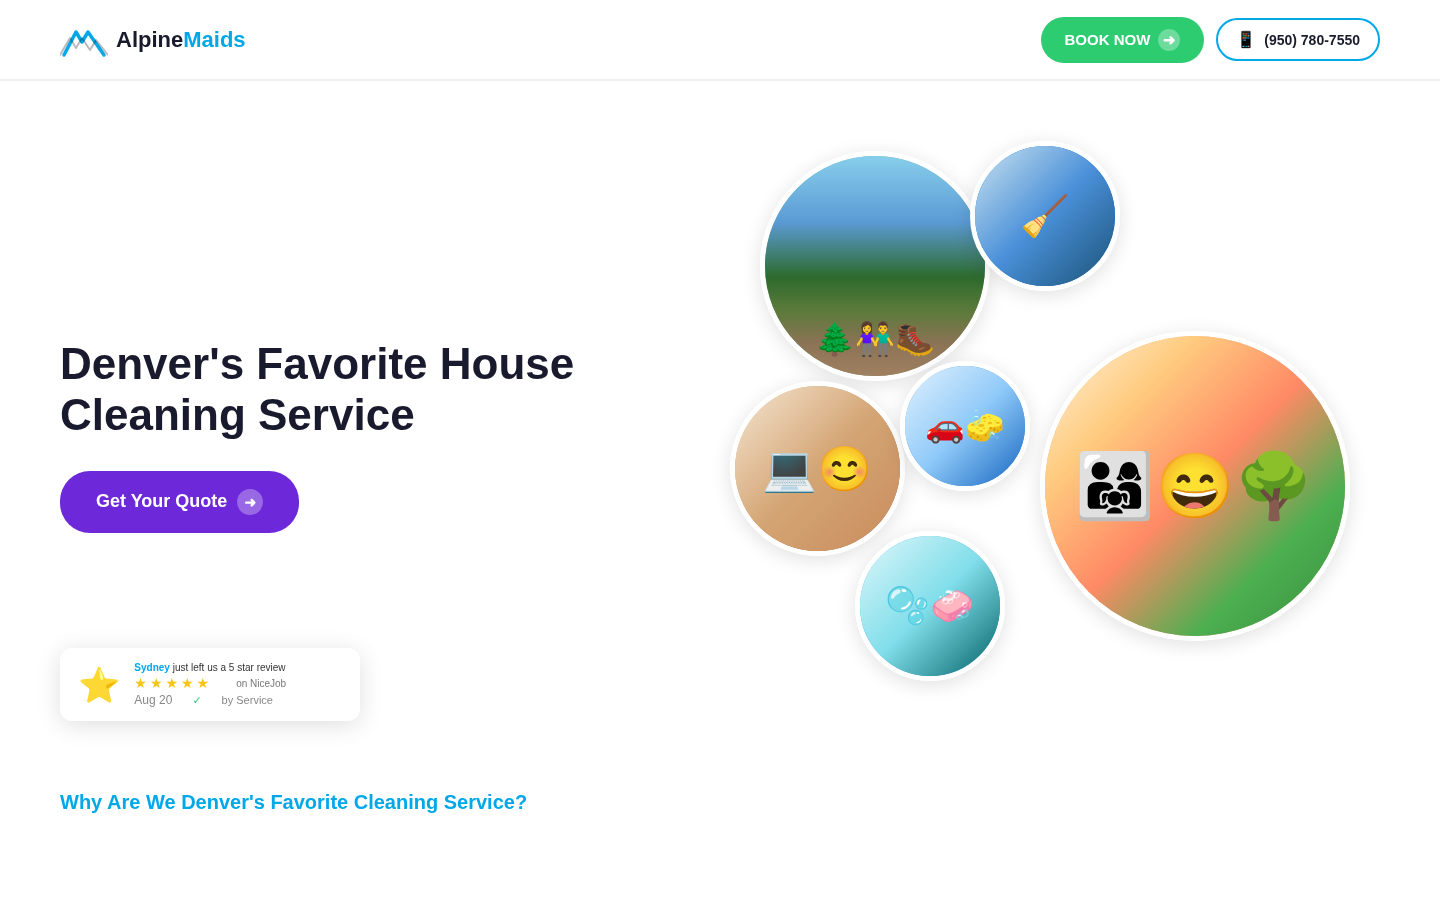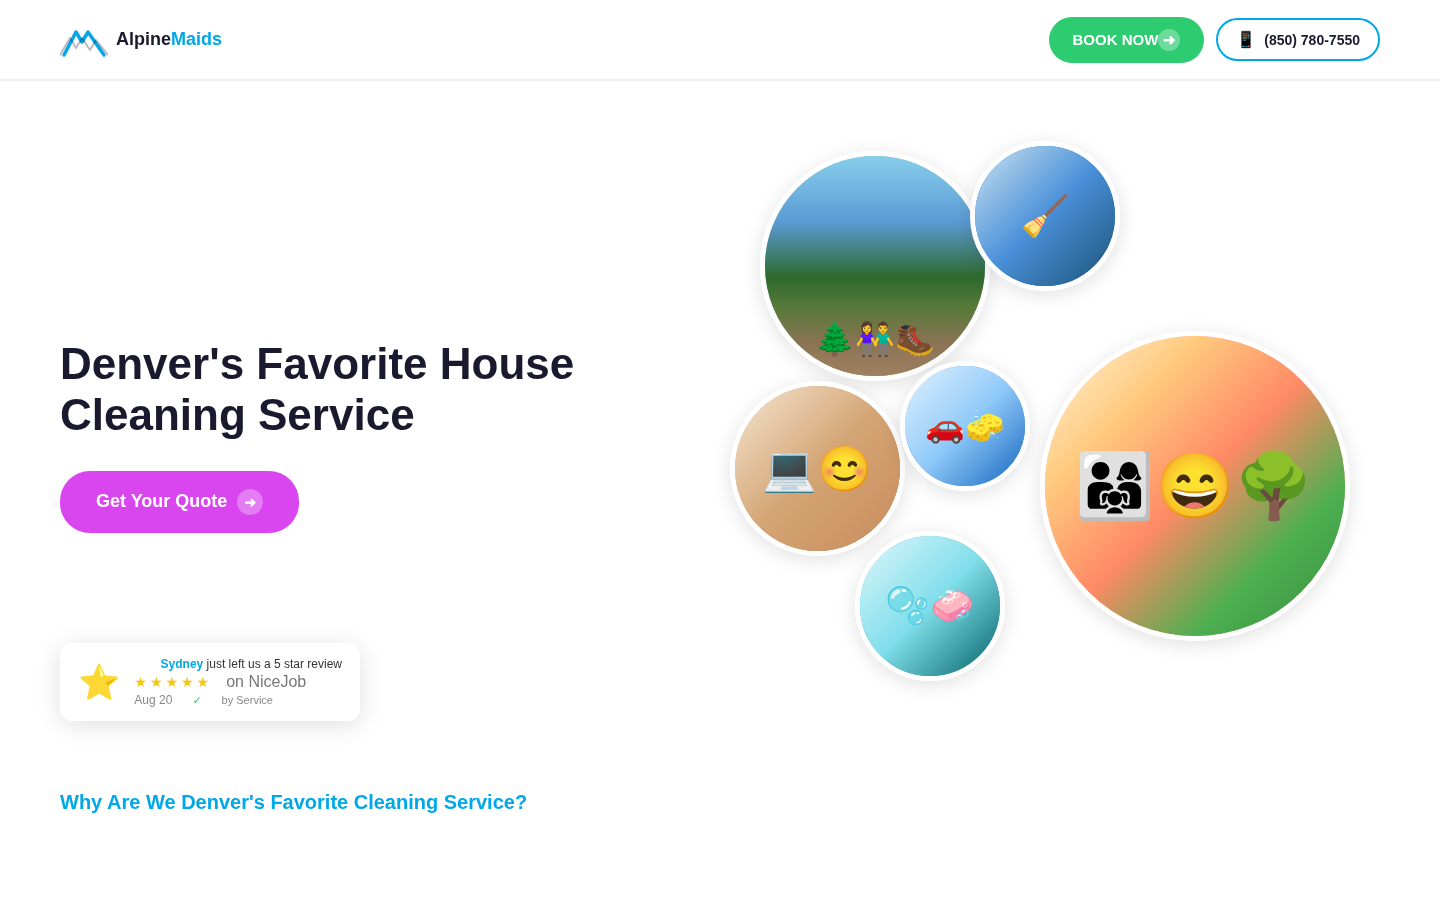--- a/index.html
+++ b/index.html
@@ -20,7 +20,7 @@
       align-items: center;
       gap: 8px;
     }
-    .logo-text { font-size: 18px; font-weight: 700; }
+    .logo-text { font-size: 22px; font-weight: 700; }
     .logo-text .alpine { color: #1a1a2e; }
     .logo-text .maids { color: #00a8e8; }
 

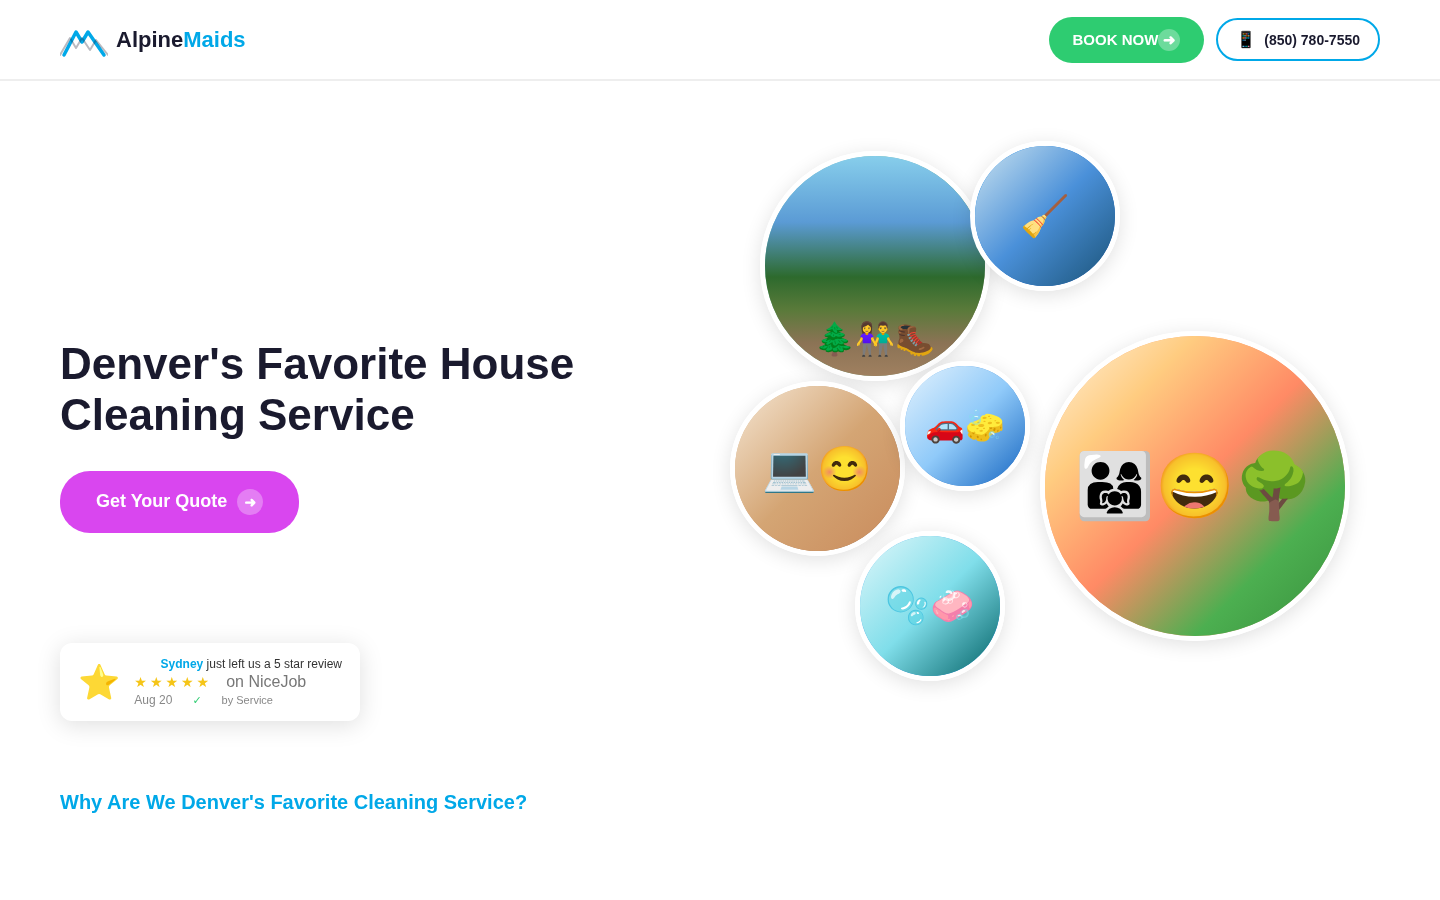--- a/index.html
+++ b/index.html
@@ -53,6 +53,7 @@
       cursor: pointer;
       display: flex;
       align-items: center;
+      gap: 8px;
     }
     .btn-book .arrow-circle {
       width: 22px; height: 22px;

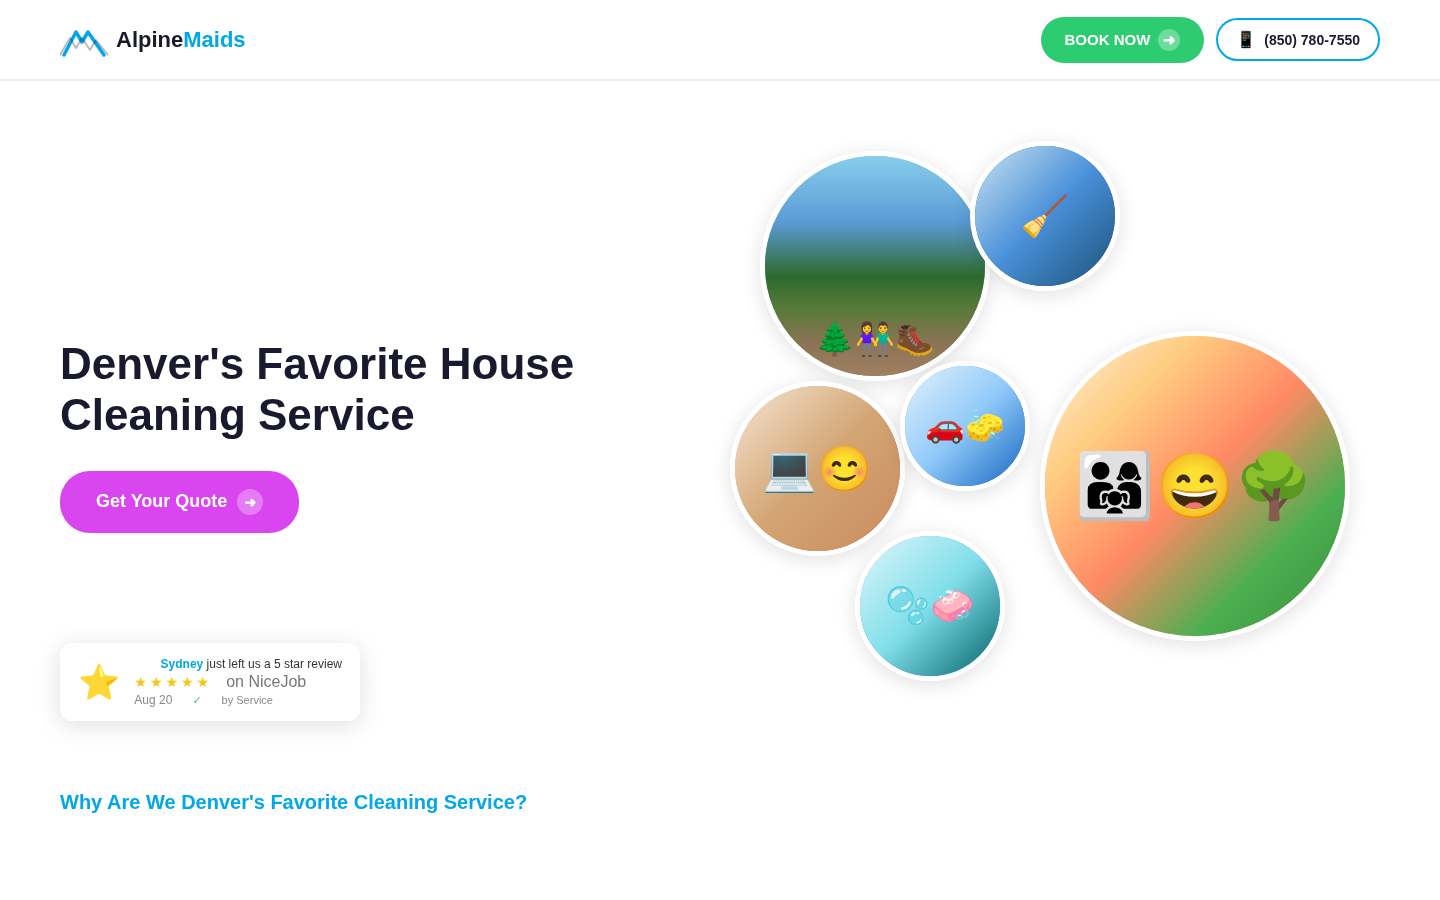--- a/index.html
+++ b/index.html
@@ -235,7 +235,7 @@
     </button>
     <button class="btn-phone">
       <span class="phone-icon">📱</span>
-      <span>(850) 780-7550</span>
+      <span>(950) 780-7550</span>
     </button>
   </div>
 </header>

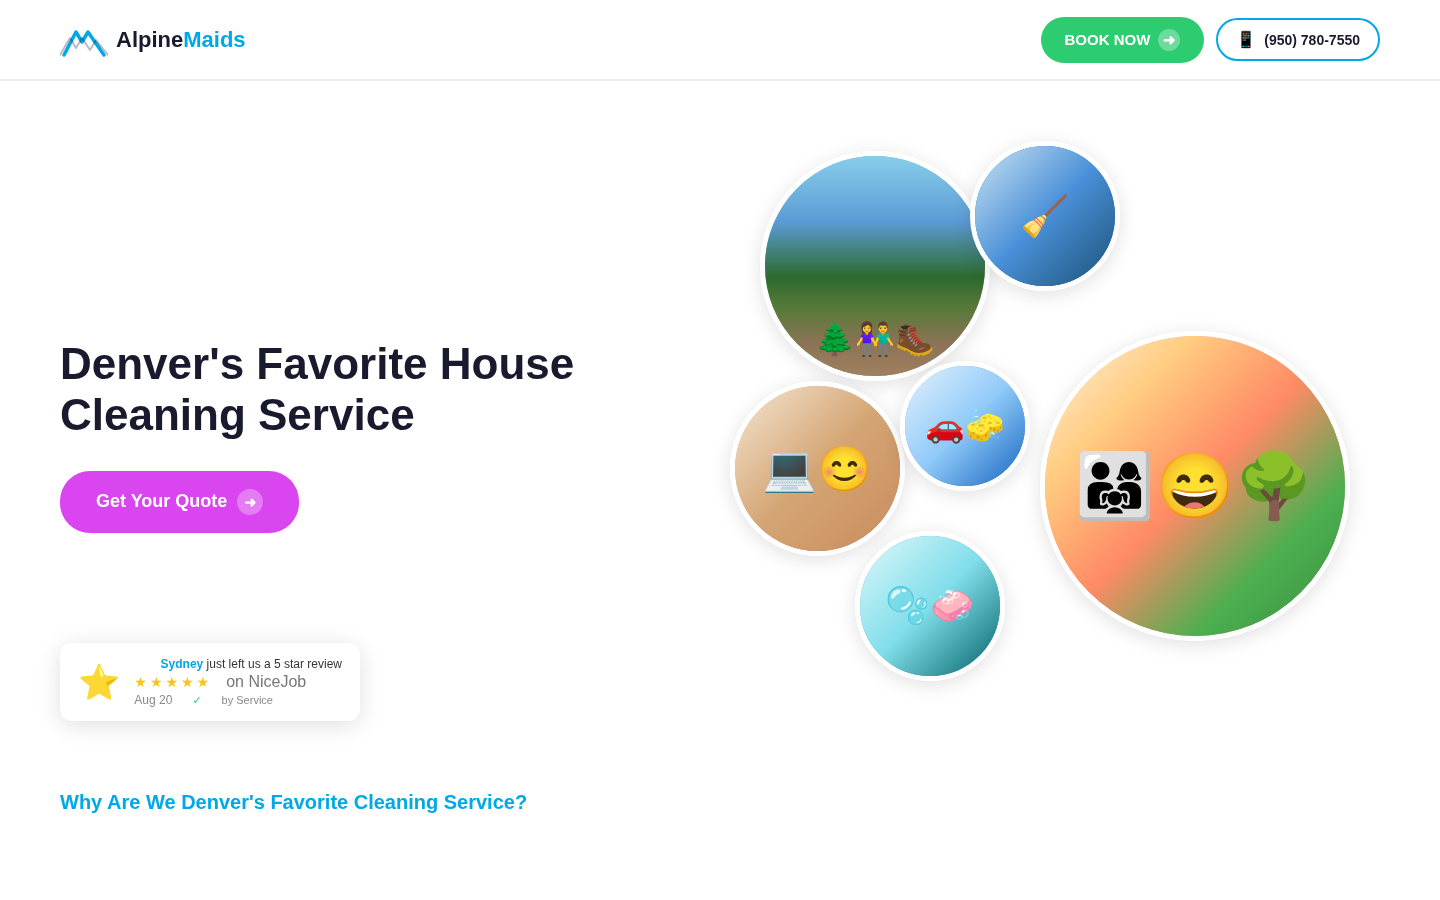--- a/index.html
+++ b/index.html
@@ -109,7 +109,7 @@
       line-height: 1.7;
     }
     .btn-quote {
-      background: #d946ef;
+      background: #6d28d9;
       color: #fff;
       border: none;
       border-radius: 30px;

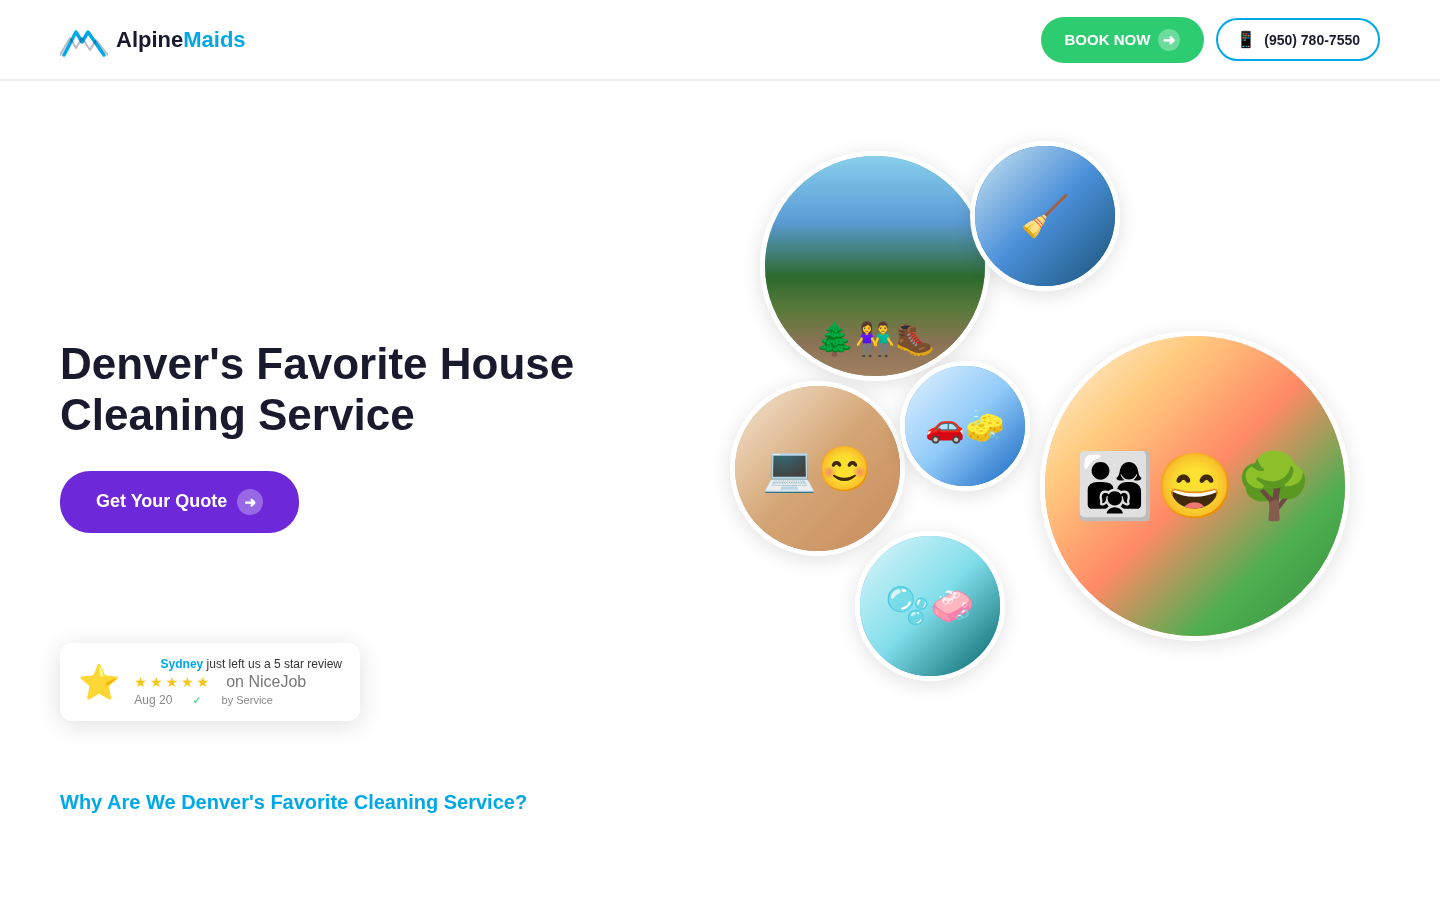--- a/index.html
+++ b/index.html
@@ -184,9 +184,8 @@
     }
     .review-content { flex: 1; }
     .review-name {
-      font-size: 12px;
+      font-size: 10px;
       color: #333;
-      text-align: right;
     }
     .review-name strong { color: #00a8e8; }
     .review-stars {

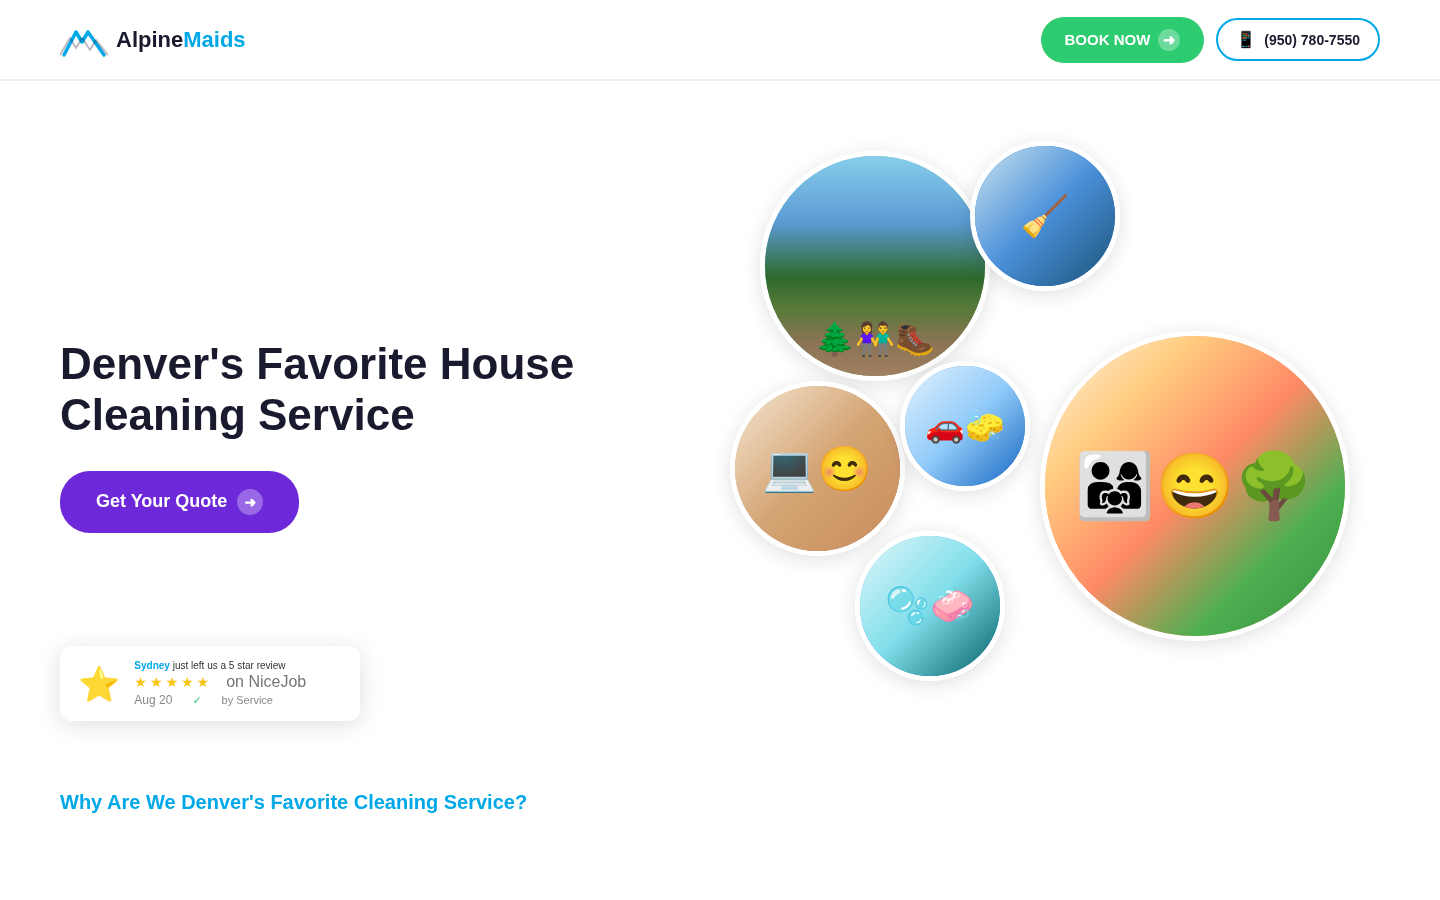--- a/index.html
+++ b/index.html
@@ -196,7 +196,7 @@
       gap: 3px;
       margin: 2px 0;
     }
-    .review-nice { color: #777; font-size: 16px; margin-left: 14px; }
+    .review-nice { color: #777; font-size: 10px; margin-left: 24px; }
     .review-date { color: #888; font-size: 12px; display: flex; align-items: center; gap: 20px; }
     .review-date .check { color: #2ecc71; font-size: 11px; }
     .review-nice-job { color: #888; font-size: 11px; }

